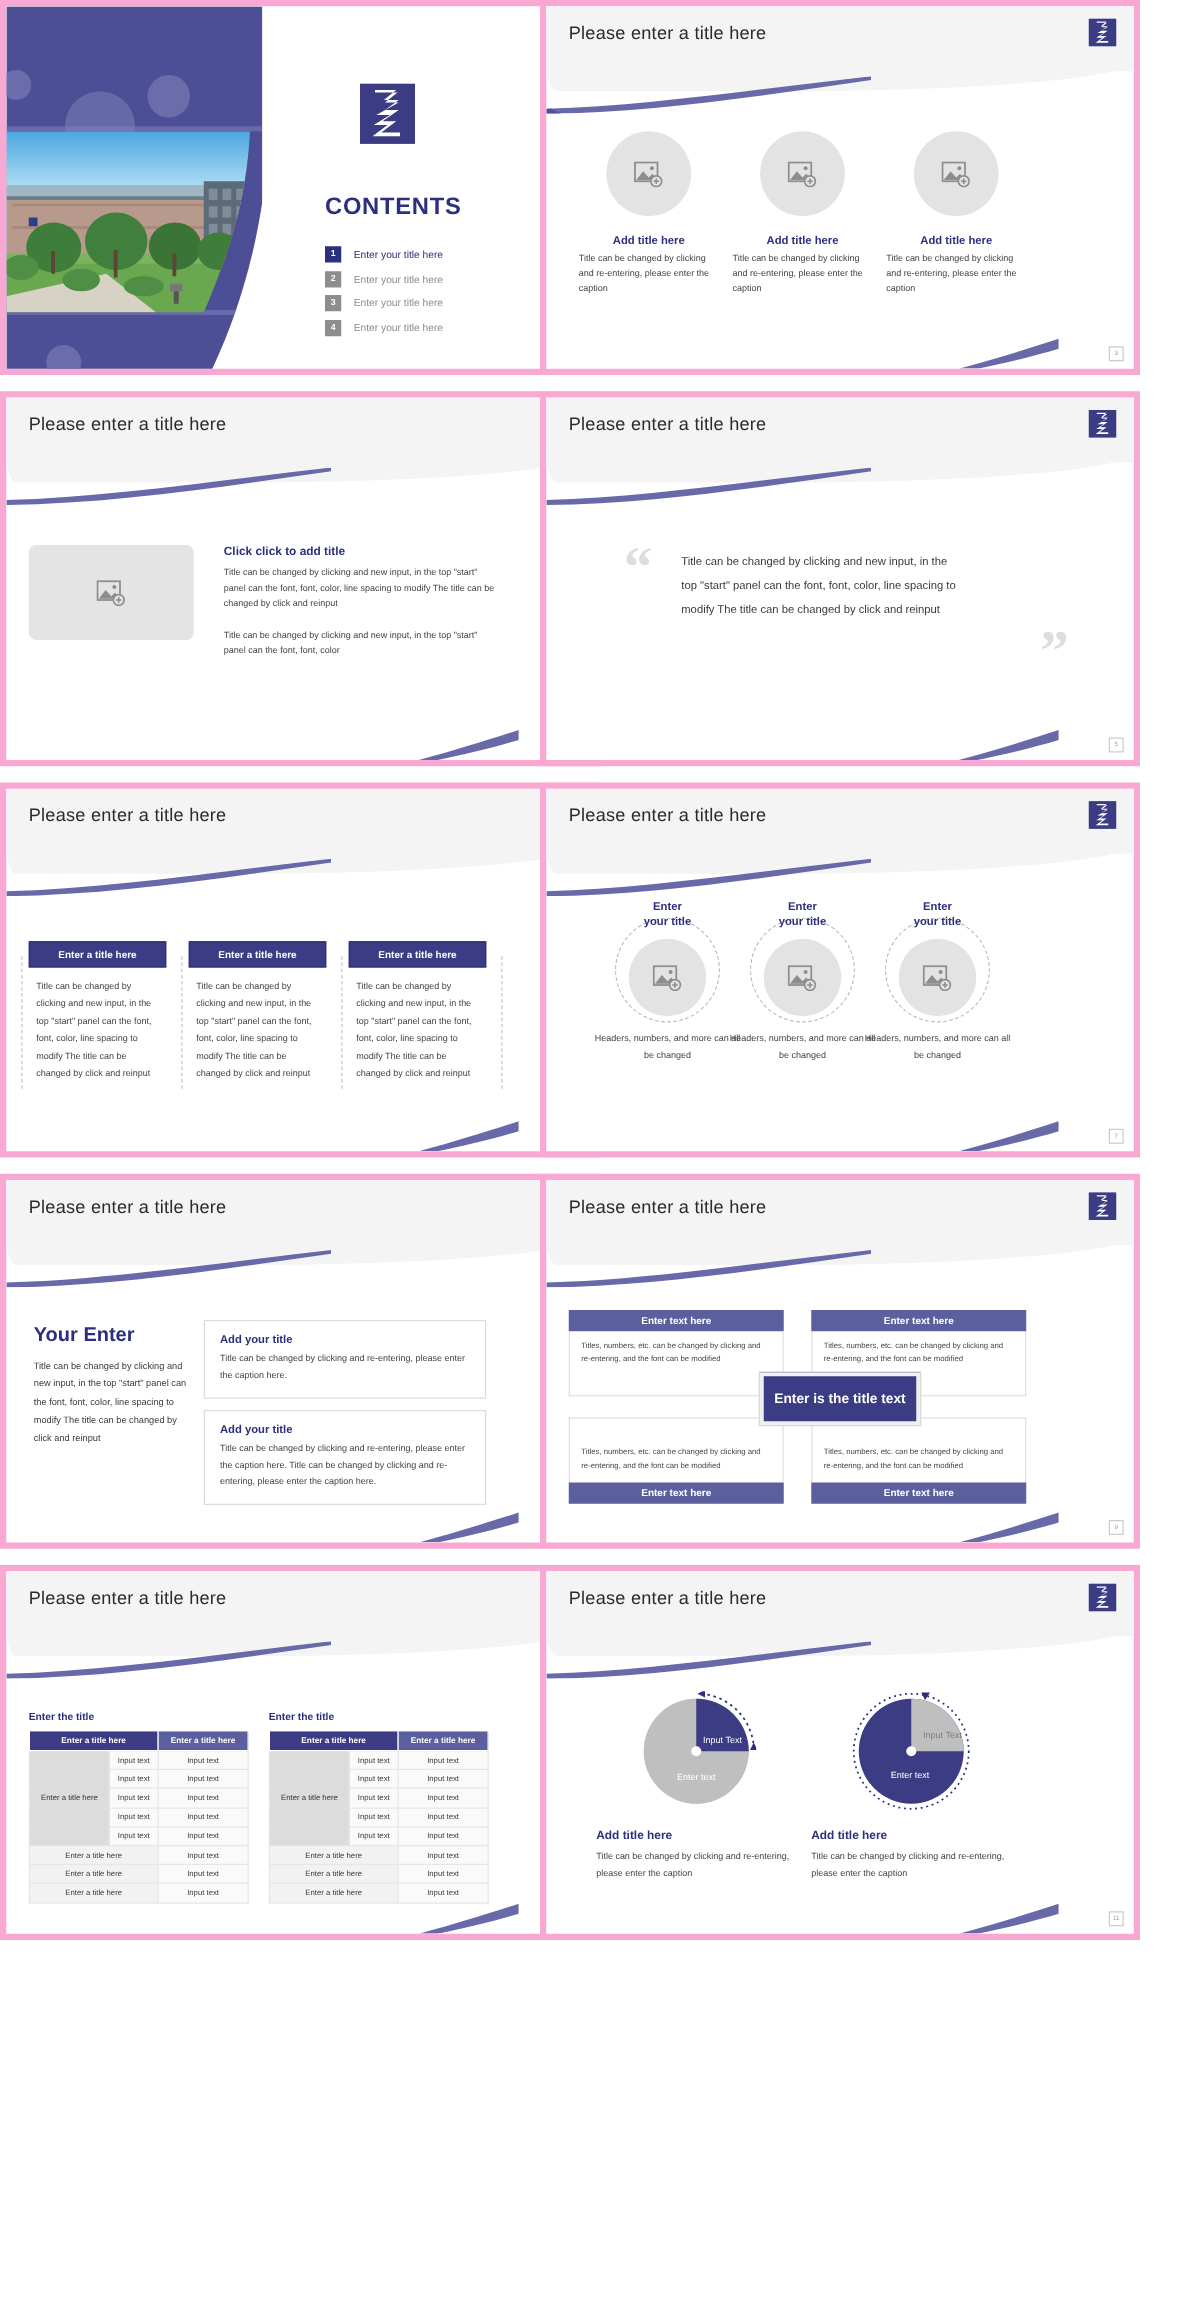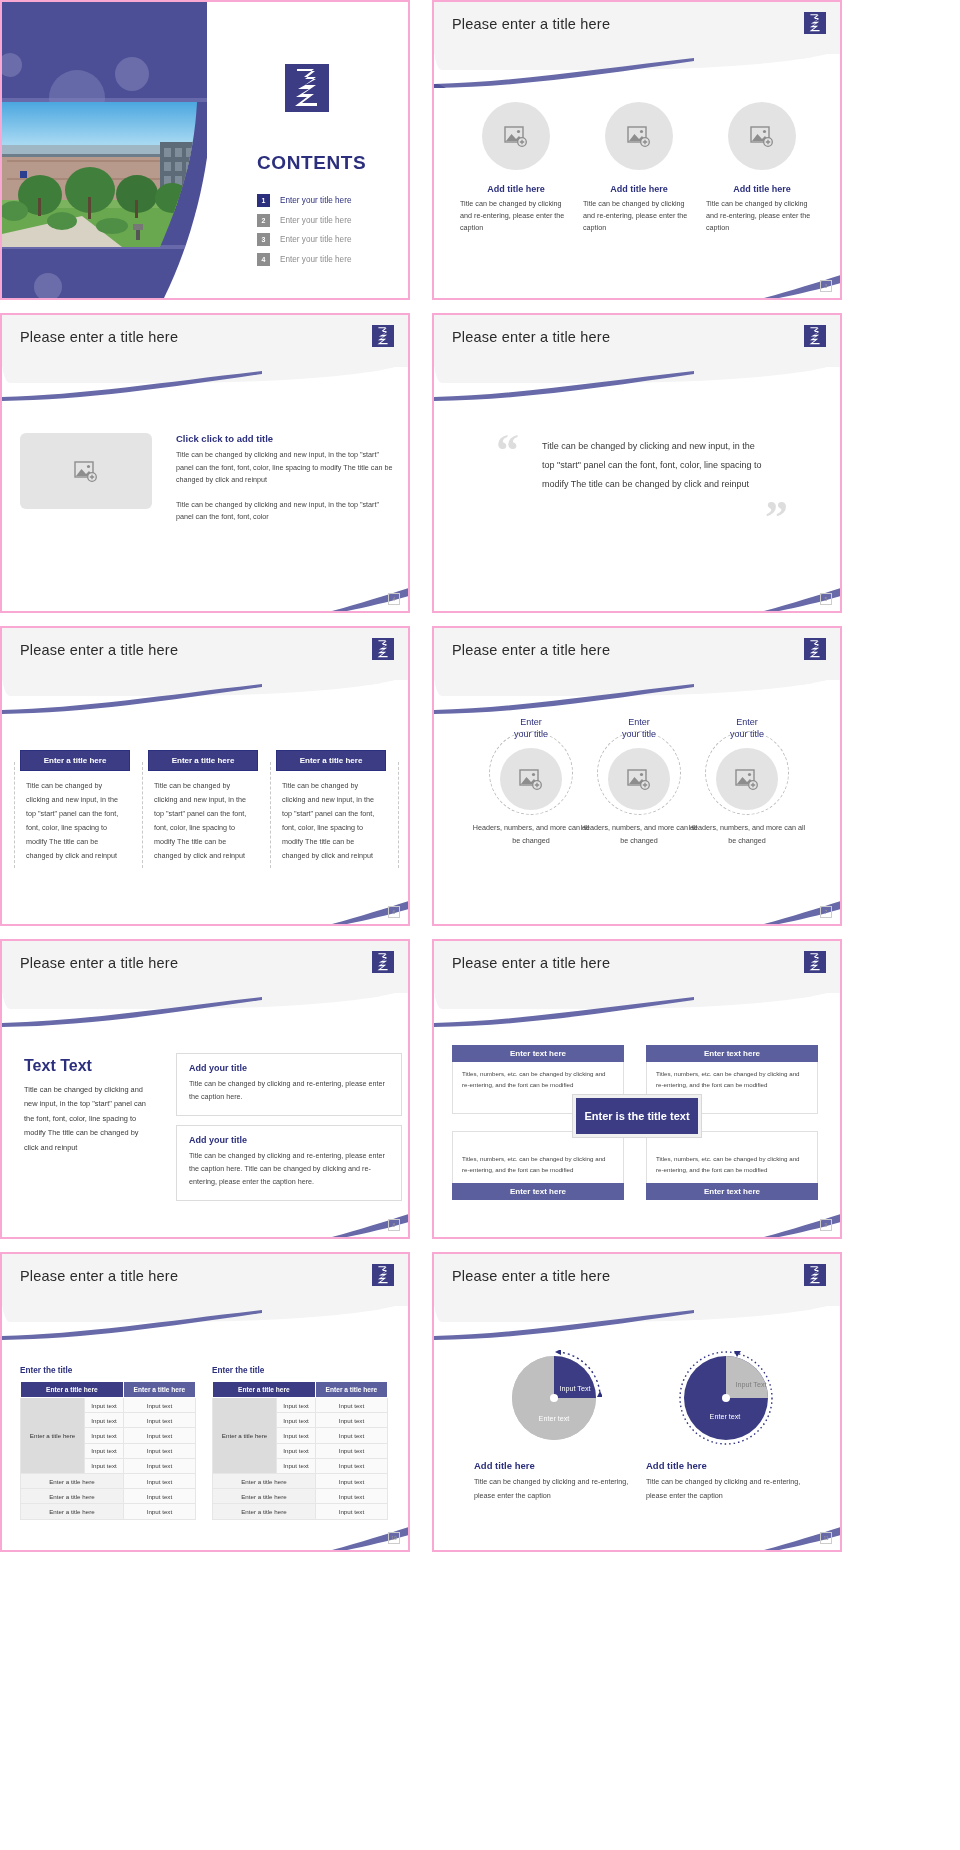--- a/index.html
+++ b/index.html
@@ -19,10 +19,10 @@
   }
   .slide {
     position:relative;
-    width:410px; height:300px;
+    width:480px; height:300px;
     background:#ffffff;
     overflow:hidden;
-    border:2px solid #f9a8d4;
+    border:5px solid #f9a8d4;
   }
   
   .hdr {

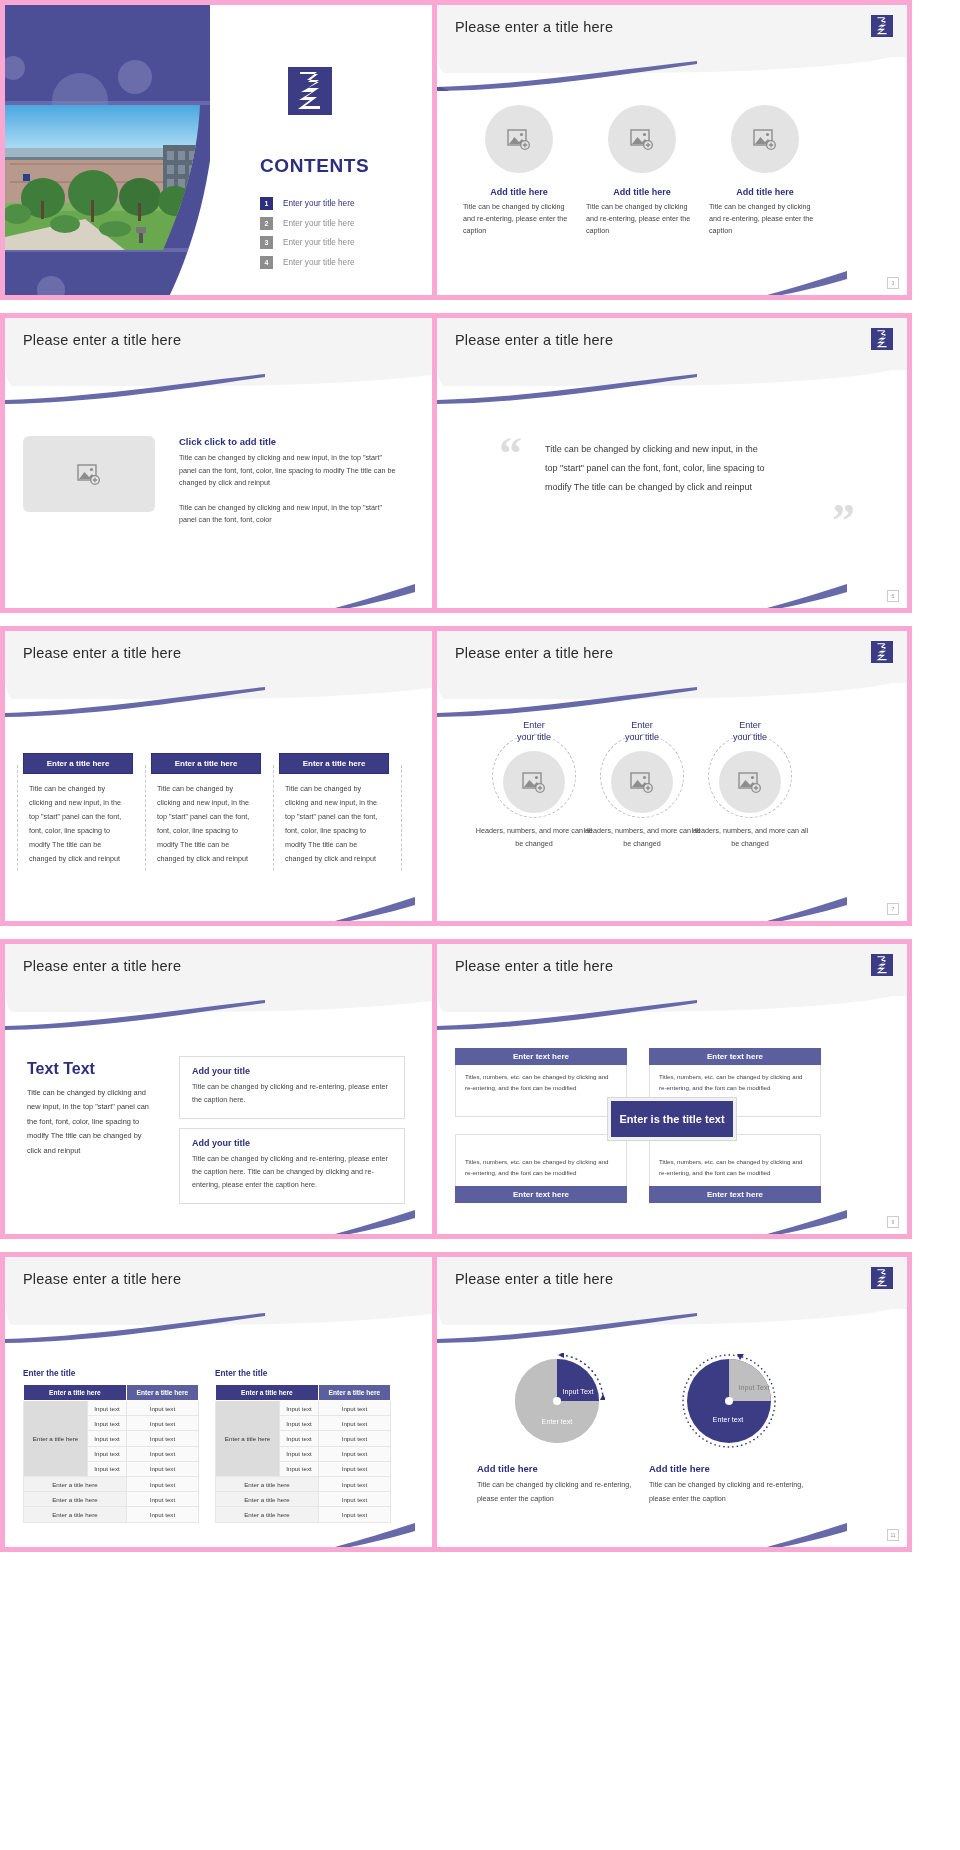--- a/index.html
+++ b/index.html
@@ -134,7 +134,7 @@
 
   
   #s6 .col { position:absolute; top:88px; width:118px; text-align:center; }
-  #s6 .ctitle { font-size:9px; font-weight:normal; color:#2b2f7d; line-height:1.35; }
+  #s6 .ctitle { font-size:9px; font-weight:bold; color:#2b2f7d; line-height:1.35; }
   #s6 .ph-circle { width:62px; height:62px; margin:8px auto 0; }
   #s6 .dash {
     position:absolute; width:84px; height:84px; border-radius:50%;

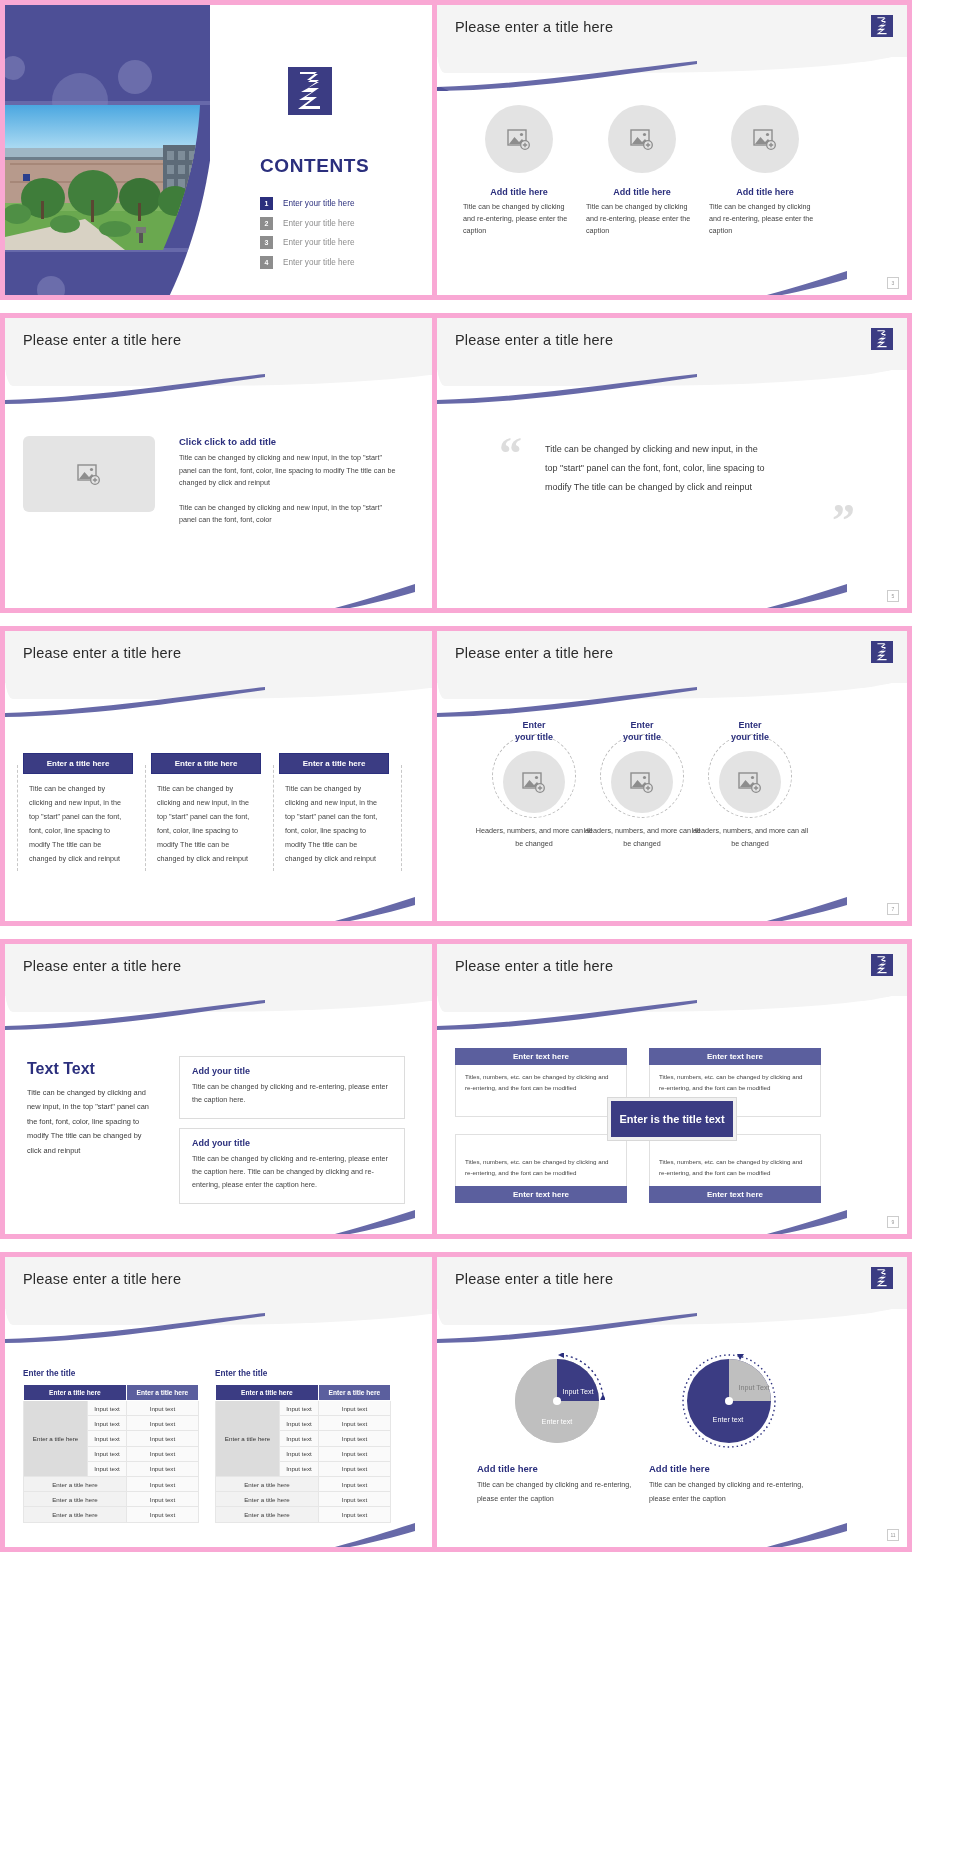--- a/index.html
+++ b/index.html
@@ -568,7 +568,7 @@
         </svg>
     </div>
 
-    <div class="bigtxt">Text Text</div>
+    <div class="bigtxt">Your Enter</div>
     <div class="lead">Title can be changed by clicking and new input, in the top "start" panel can the font, font, color, line spacing to modify The title can be changed by click and reinput</div>
 
     <div class="card" style="top:112px">

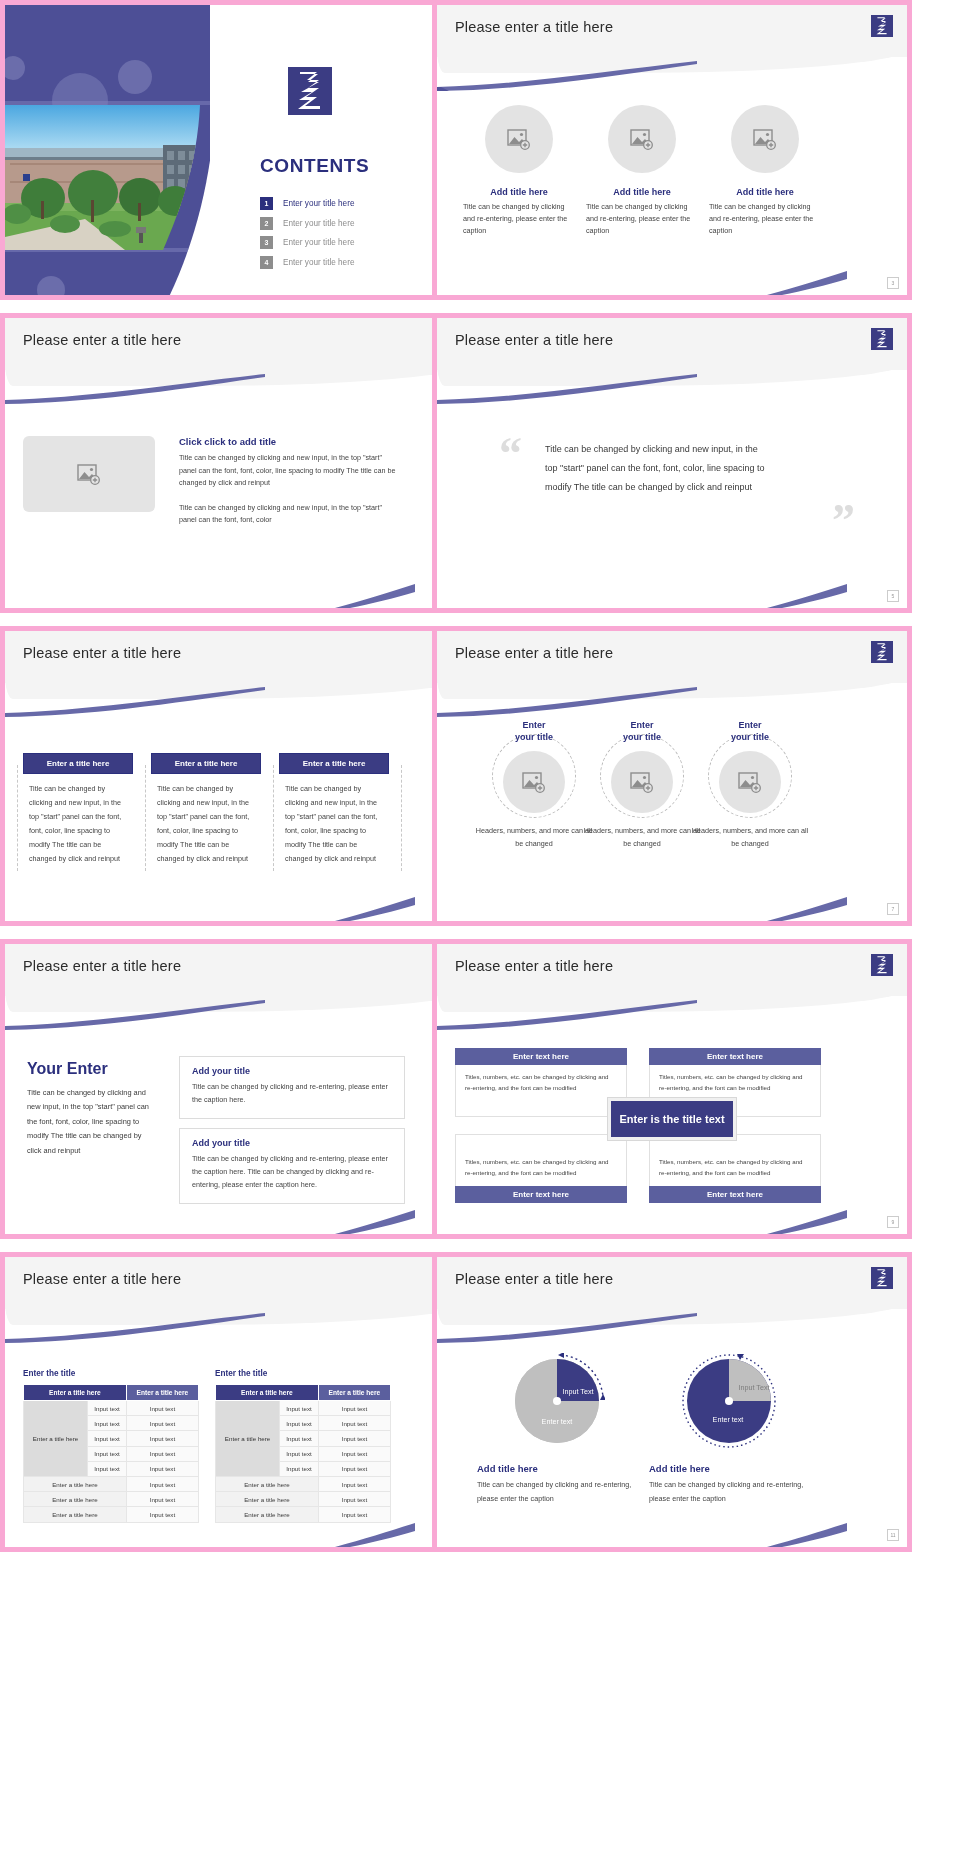--- a/index.html
+++ b/index.html
@@ -153,7 +153,7 @@
   }
   #s7 .card {
     position:absolute; left:158px; width:226px;
-    border:1px solid #dcdcdc; padding:9px 12px 11px;margin-left:16px;
+    border:1px solid #dcdcdc; padding:9px 12px 11px;
   }
   #s7 .card h4 { font-size:9px; color:#2b2f7d; font-weight:bold; margin-bottom:5px; }
   #s7 .card .cap { line-height:1.8; }

